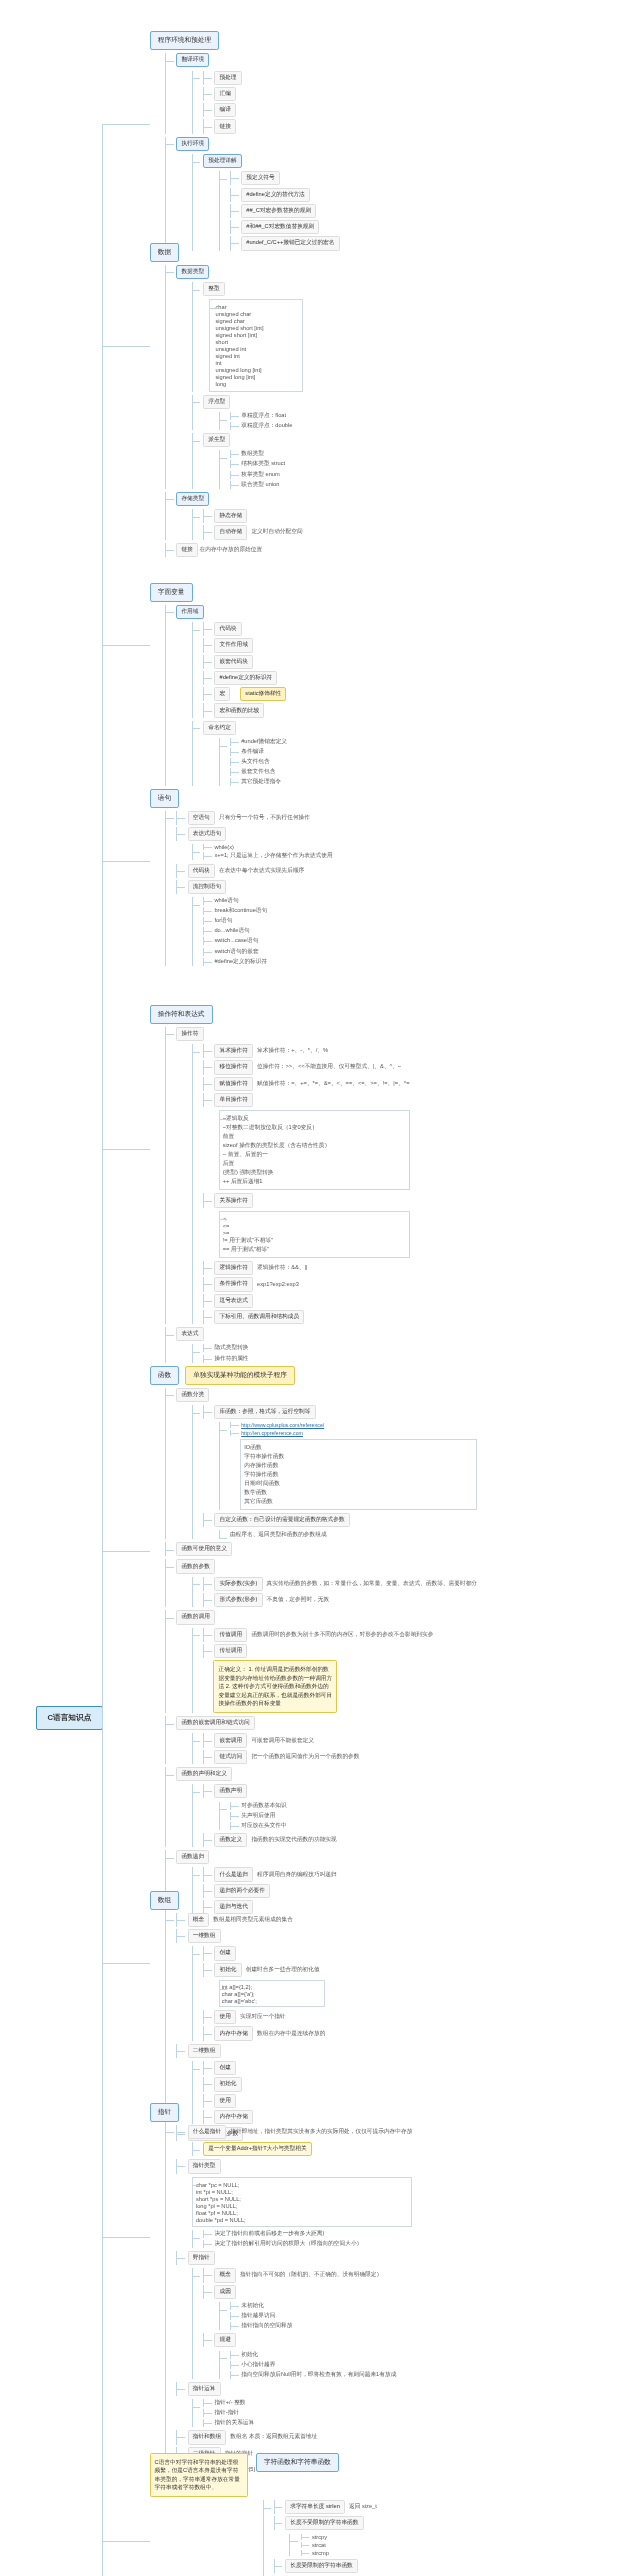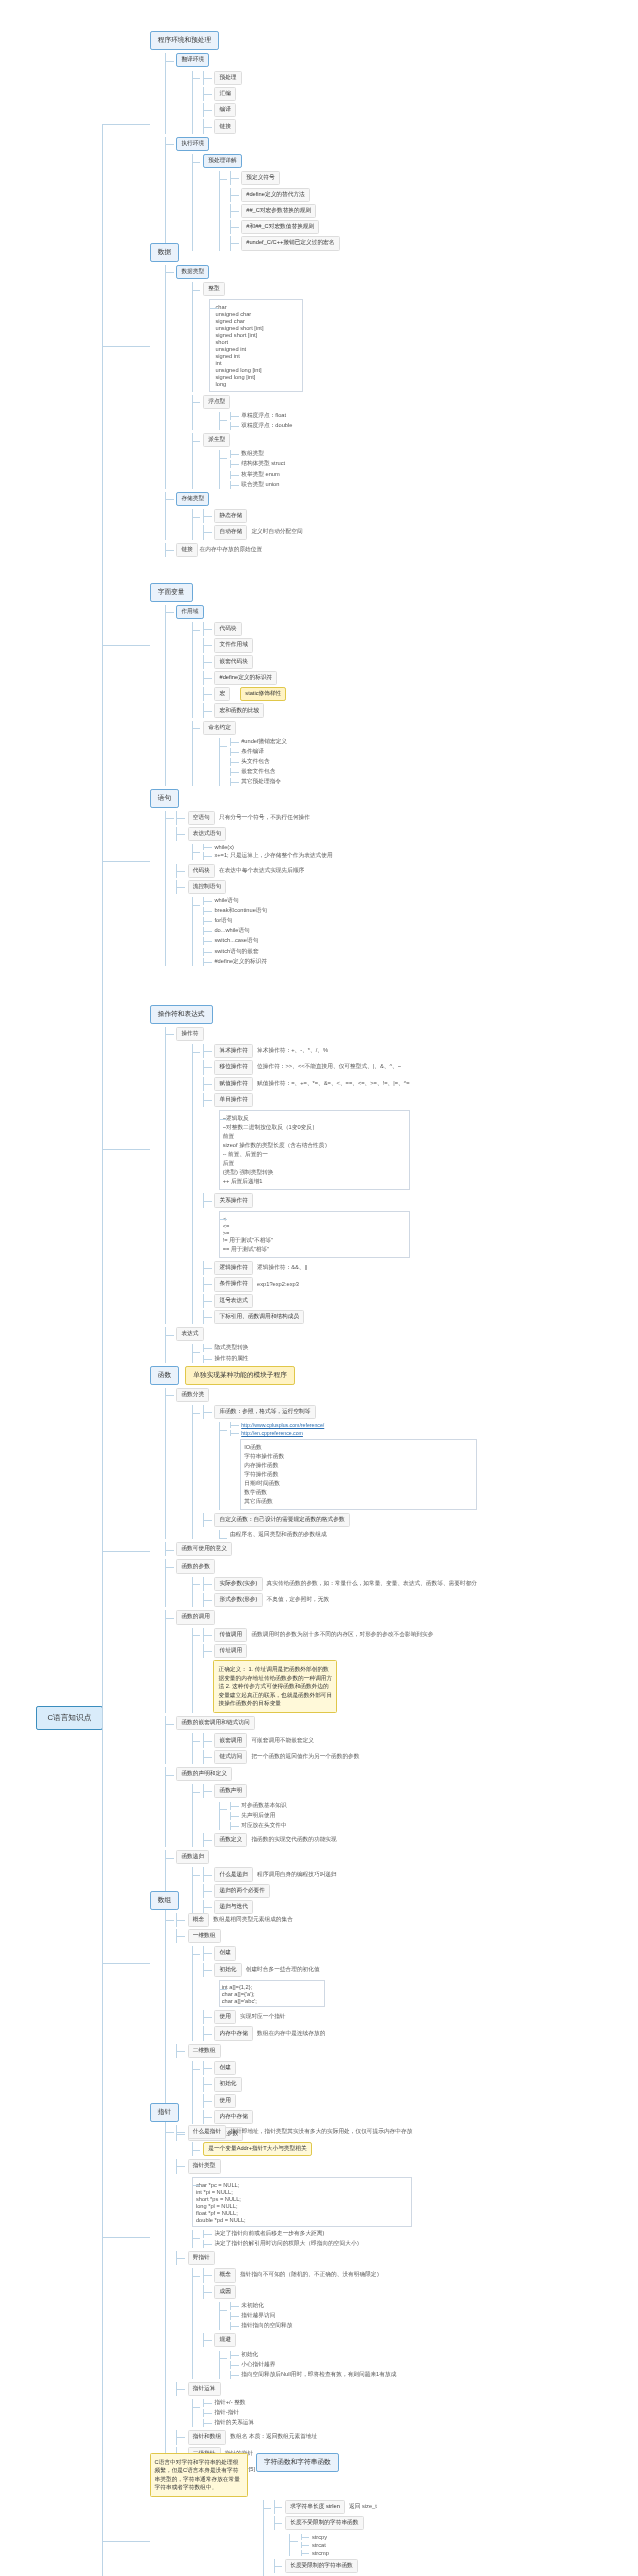--- a/index.html
+++ b/index.html
@@ -7,7 +7,7 @@
 .mindmap{position:absolute;left:15.5px;top:15.5px;width:608px}
 .root{position:absolute;left:20.6px;top:1690px}
 .node{display:inline-block;padding:4.1px 7.2px;border:0.8px solid #6ba8d8;background:#eaf2fb;border-radius:2.1px;white-space:nowrap;font-size:6.7px}
-.root .node{border:1px solid #3b8dbd;background:#d9ecfa;font-size:7.7px;font-weight:normal;padding:6.2px 10.3px}
+.root .node{border:1px solid #3b8dbd;background:#d9ecfa;font-size:7.7px;font-weight:bold;padding:6.2px 10.3px}
 .hl{background:#fff3c4;border-color:#e0c74a}
 .hl2{background:#fff9d9;border-color:#e0c74a}
 .small{font-size:5.7px;padding:2.1px 4.1px}

